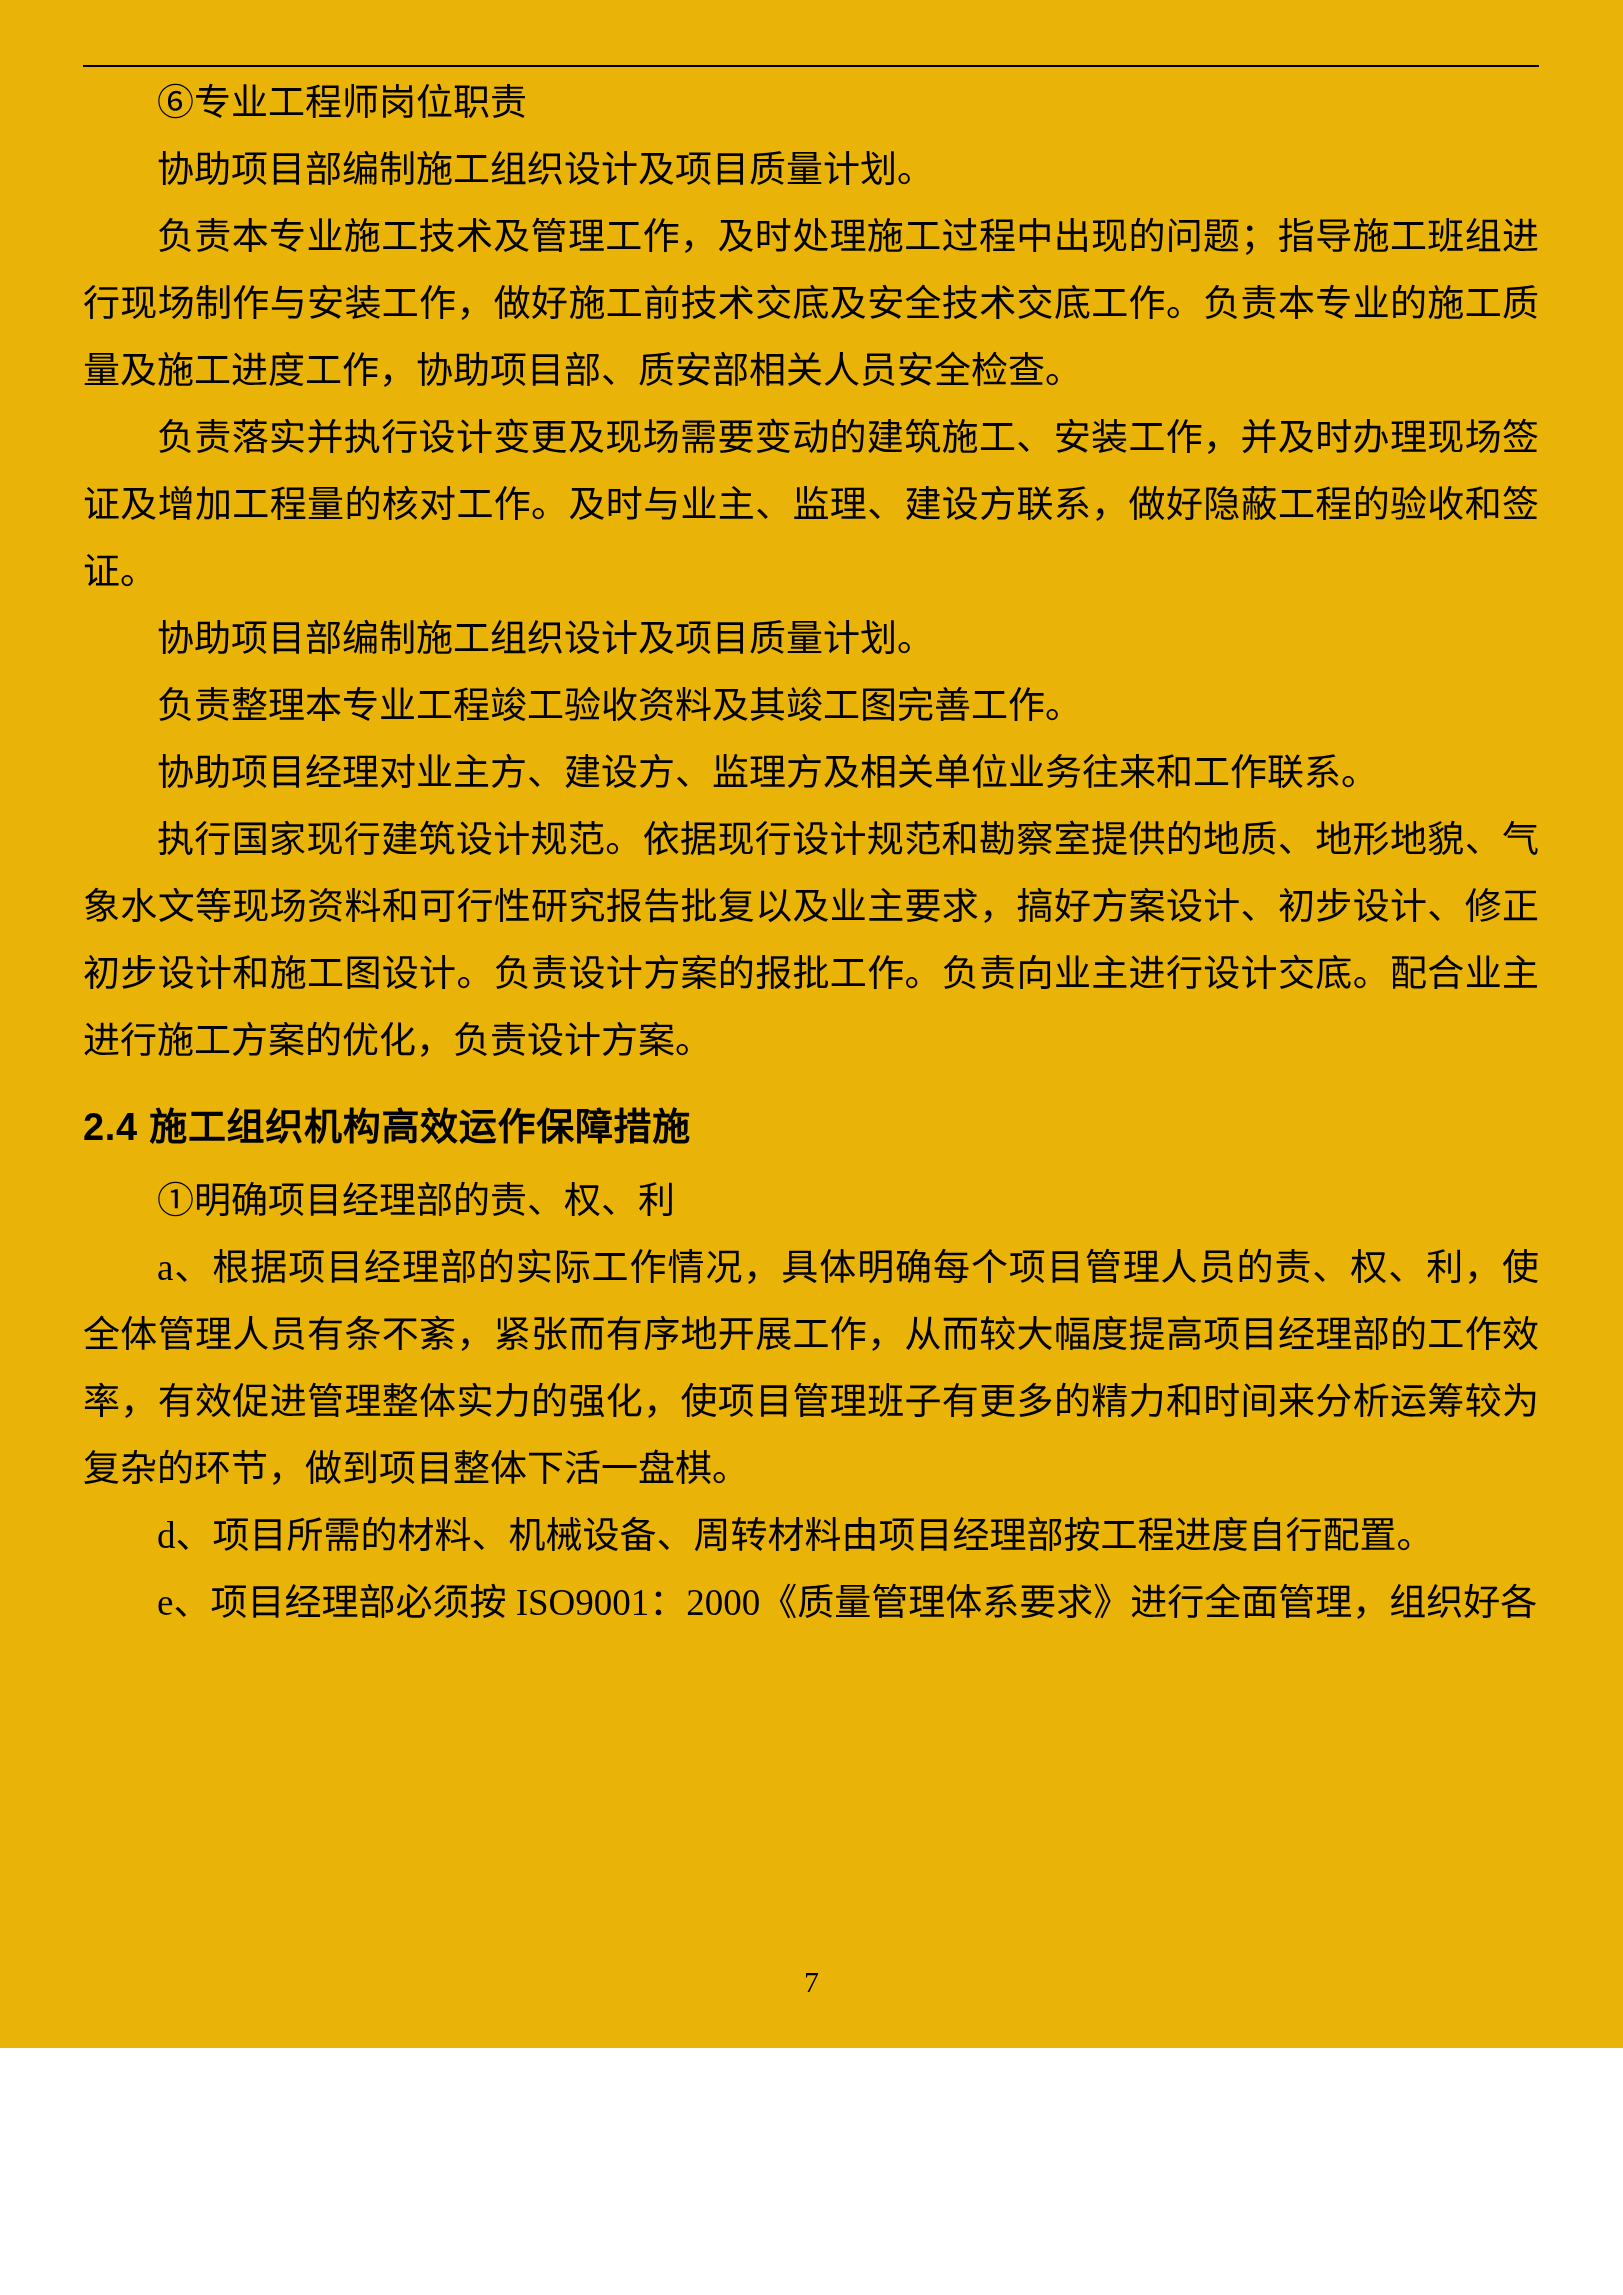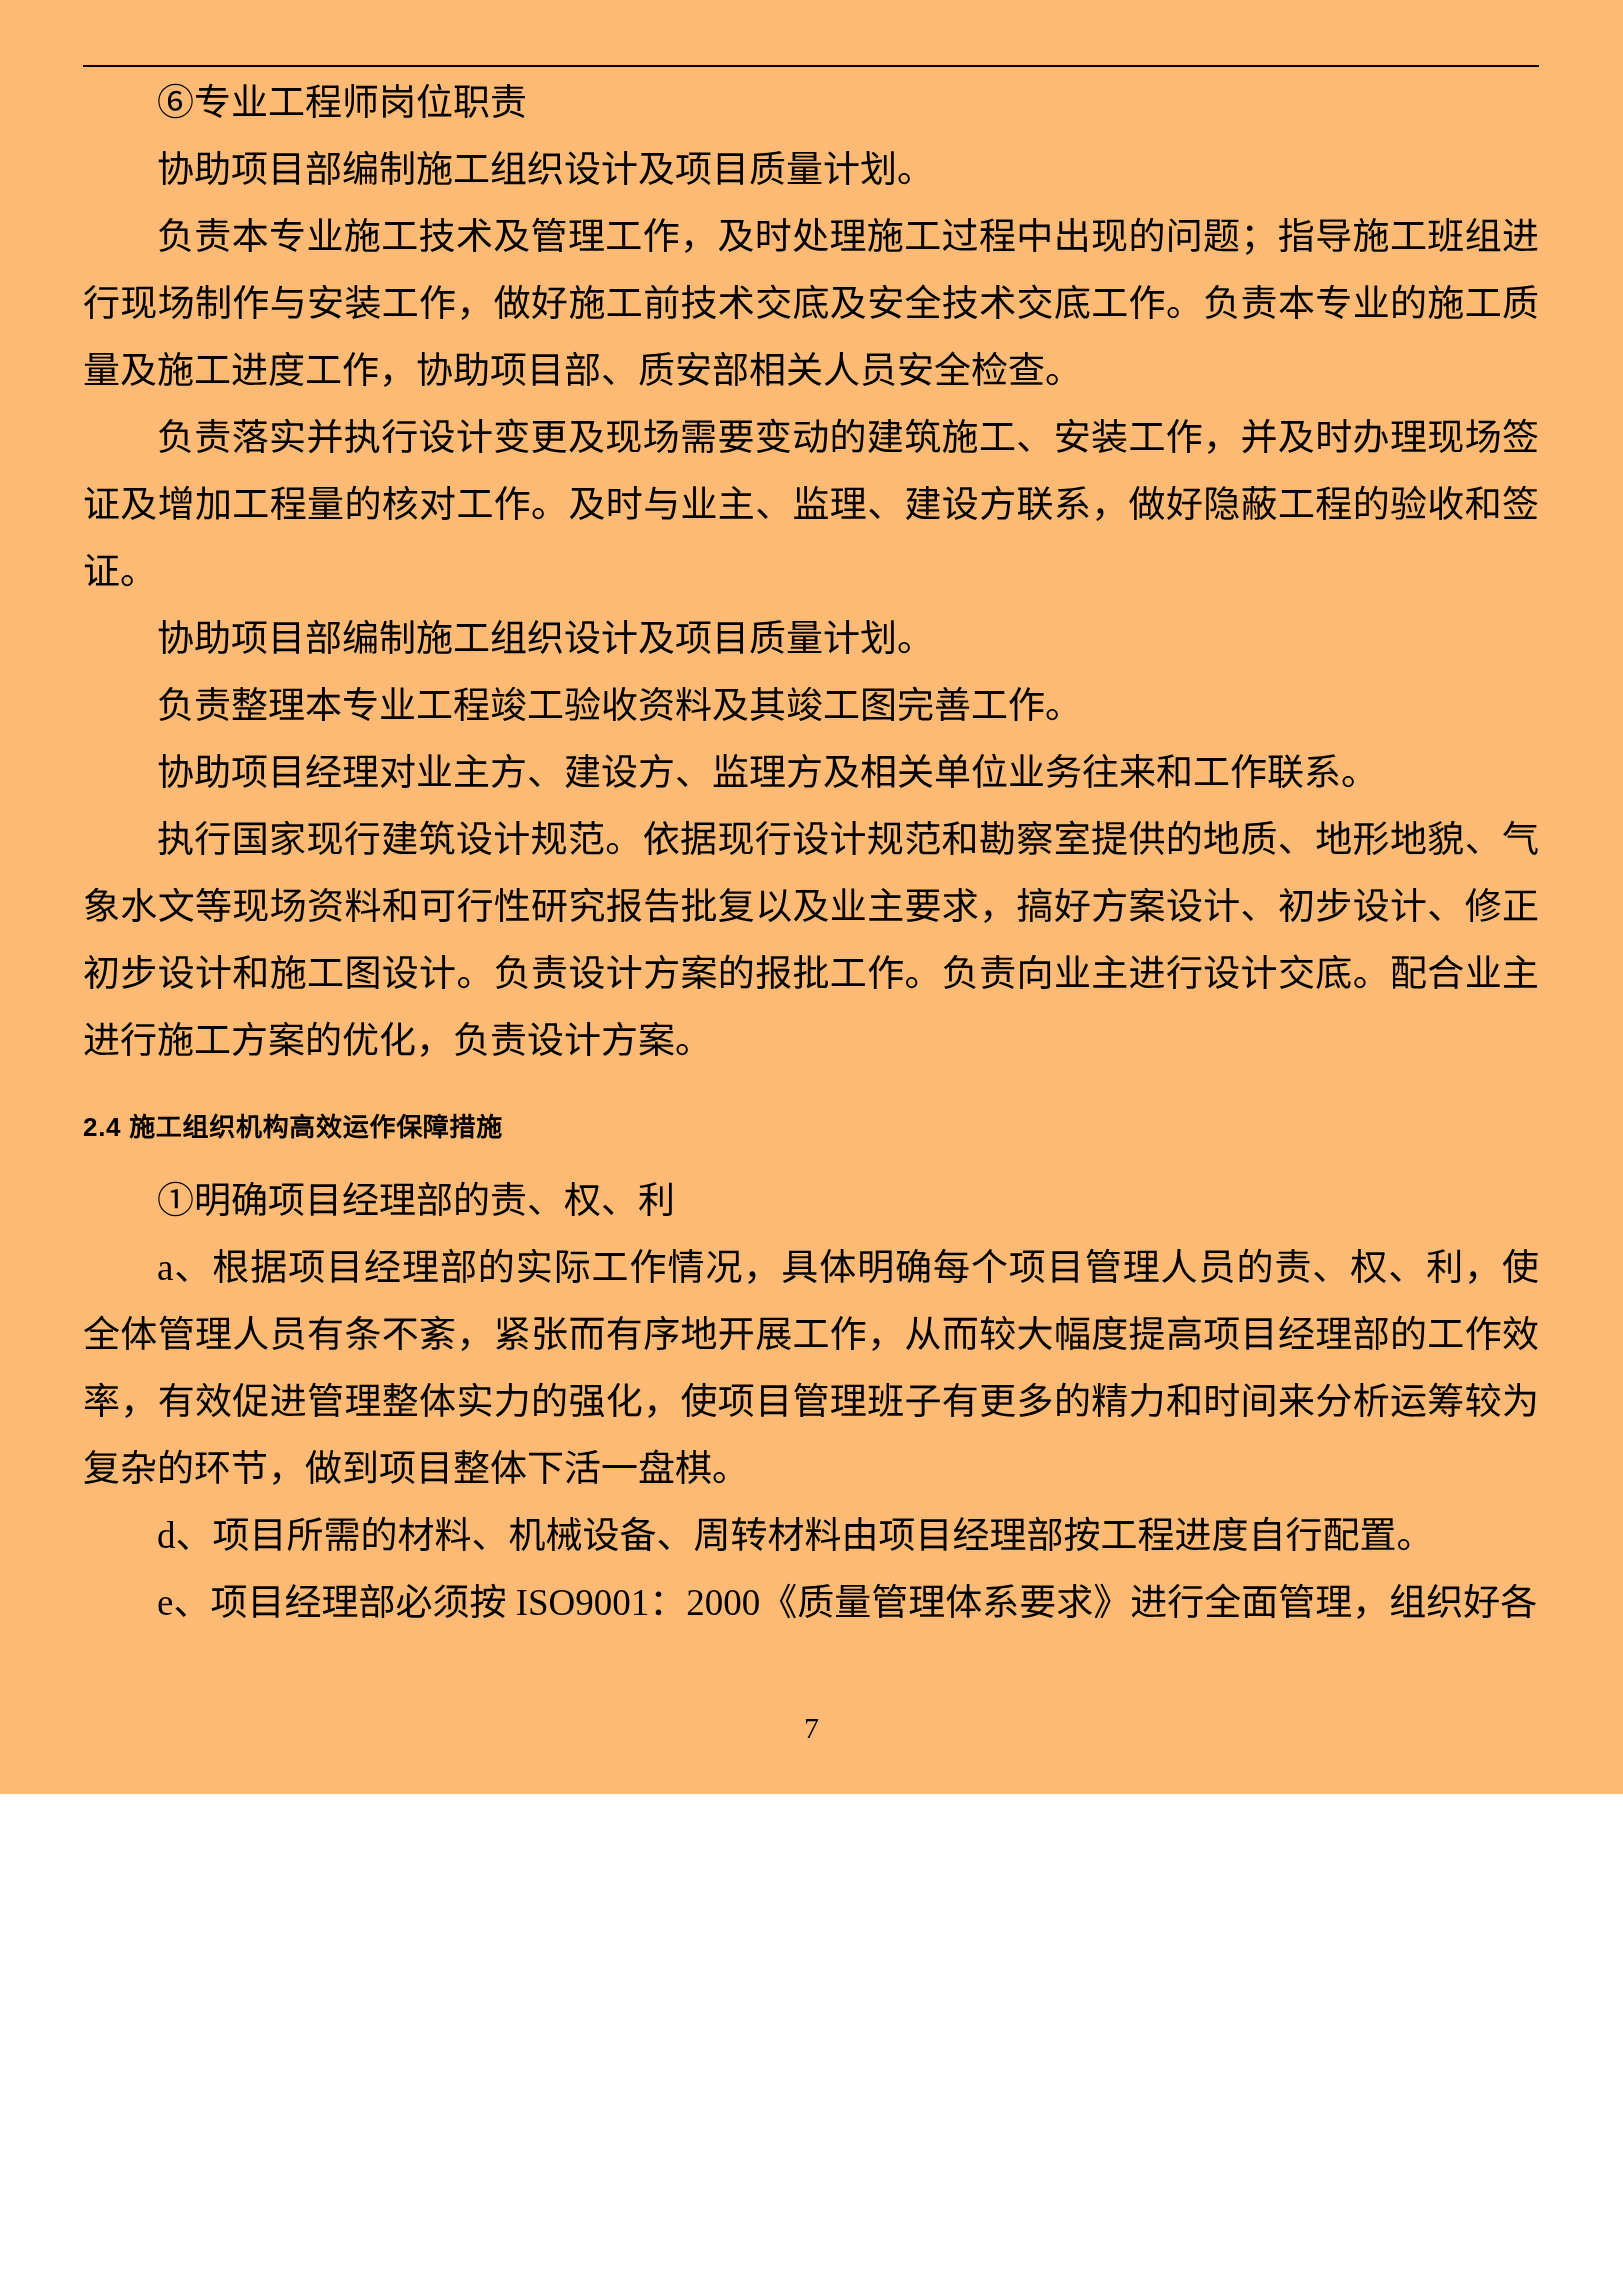--- a/index.html
+++ b/index.html
@@ -7,8 +7,8 @@
   .page {
     position: relative;
     width: 1623px;
-    height: 1794px;
-    background: #fdba74;
+    height: 2048px;
+    background: #eab308;
     color: #000000;
     font-family: "Liberation Serif", "DejaVu Serif", serif;
     overflow: hidden;

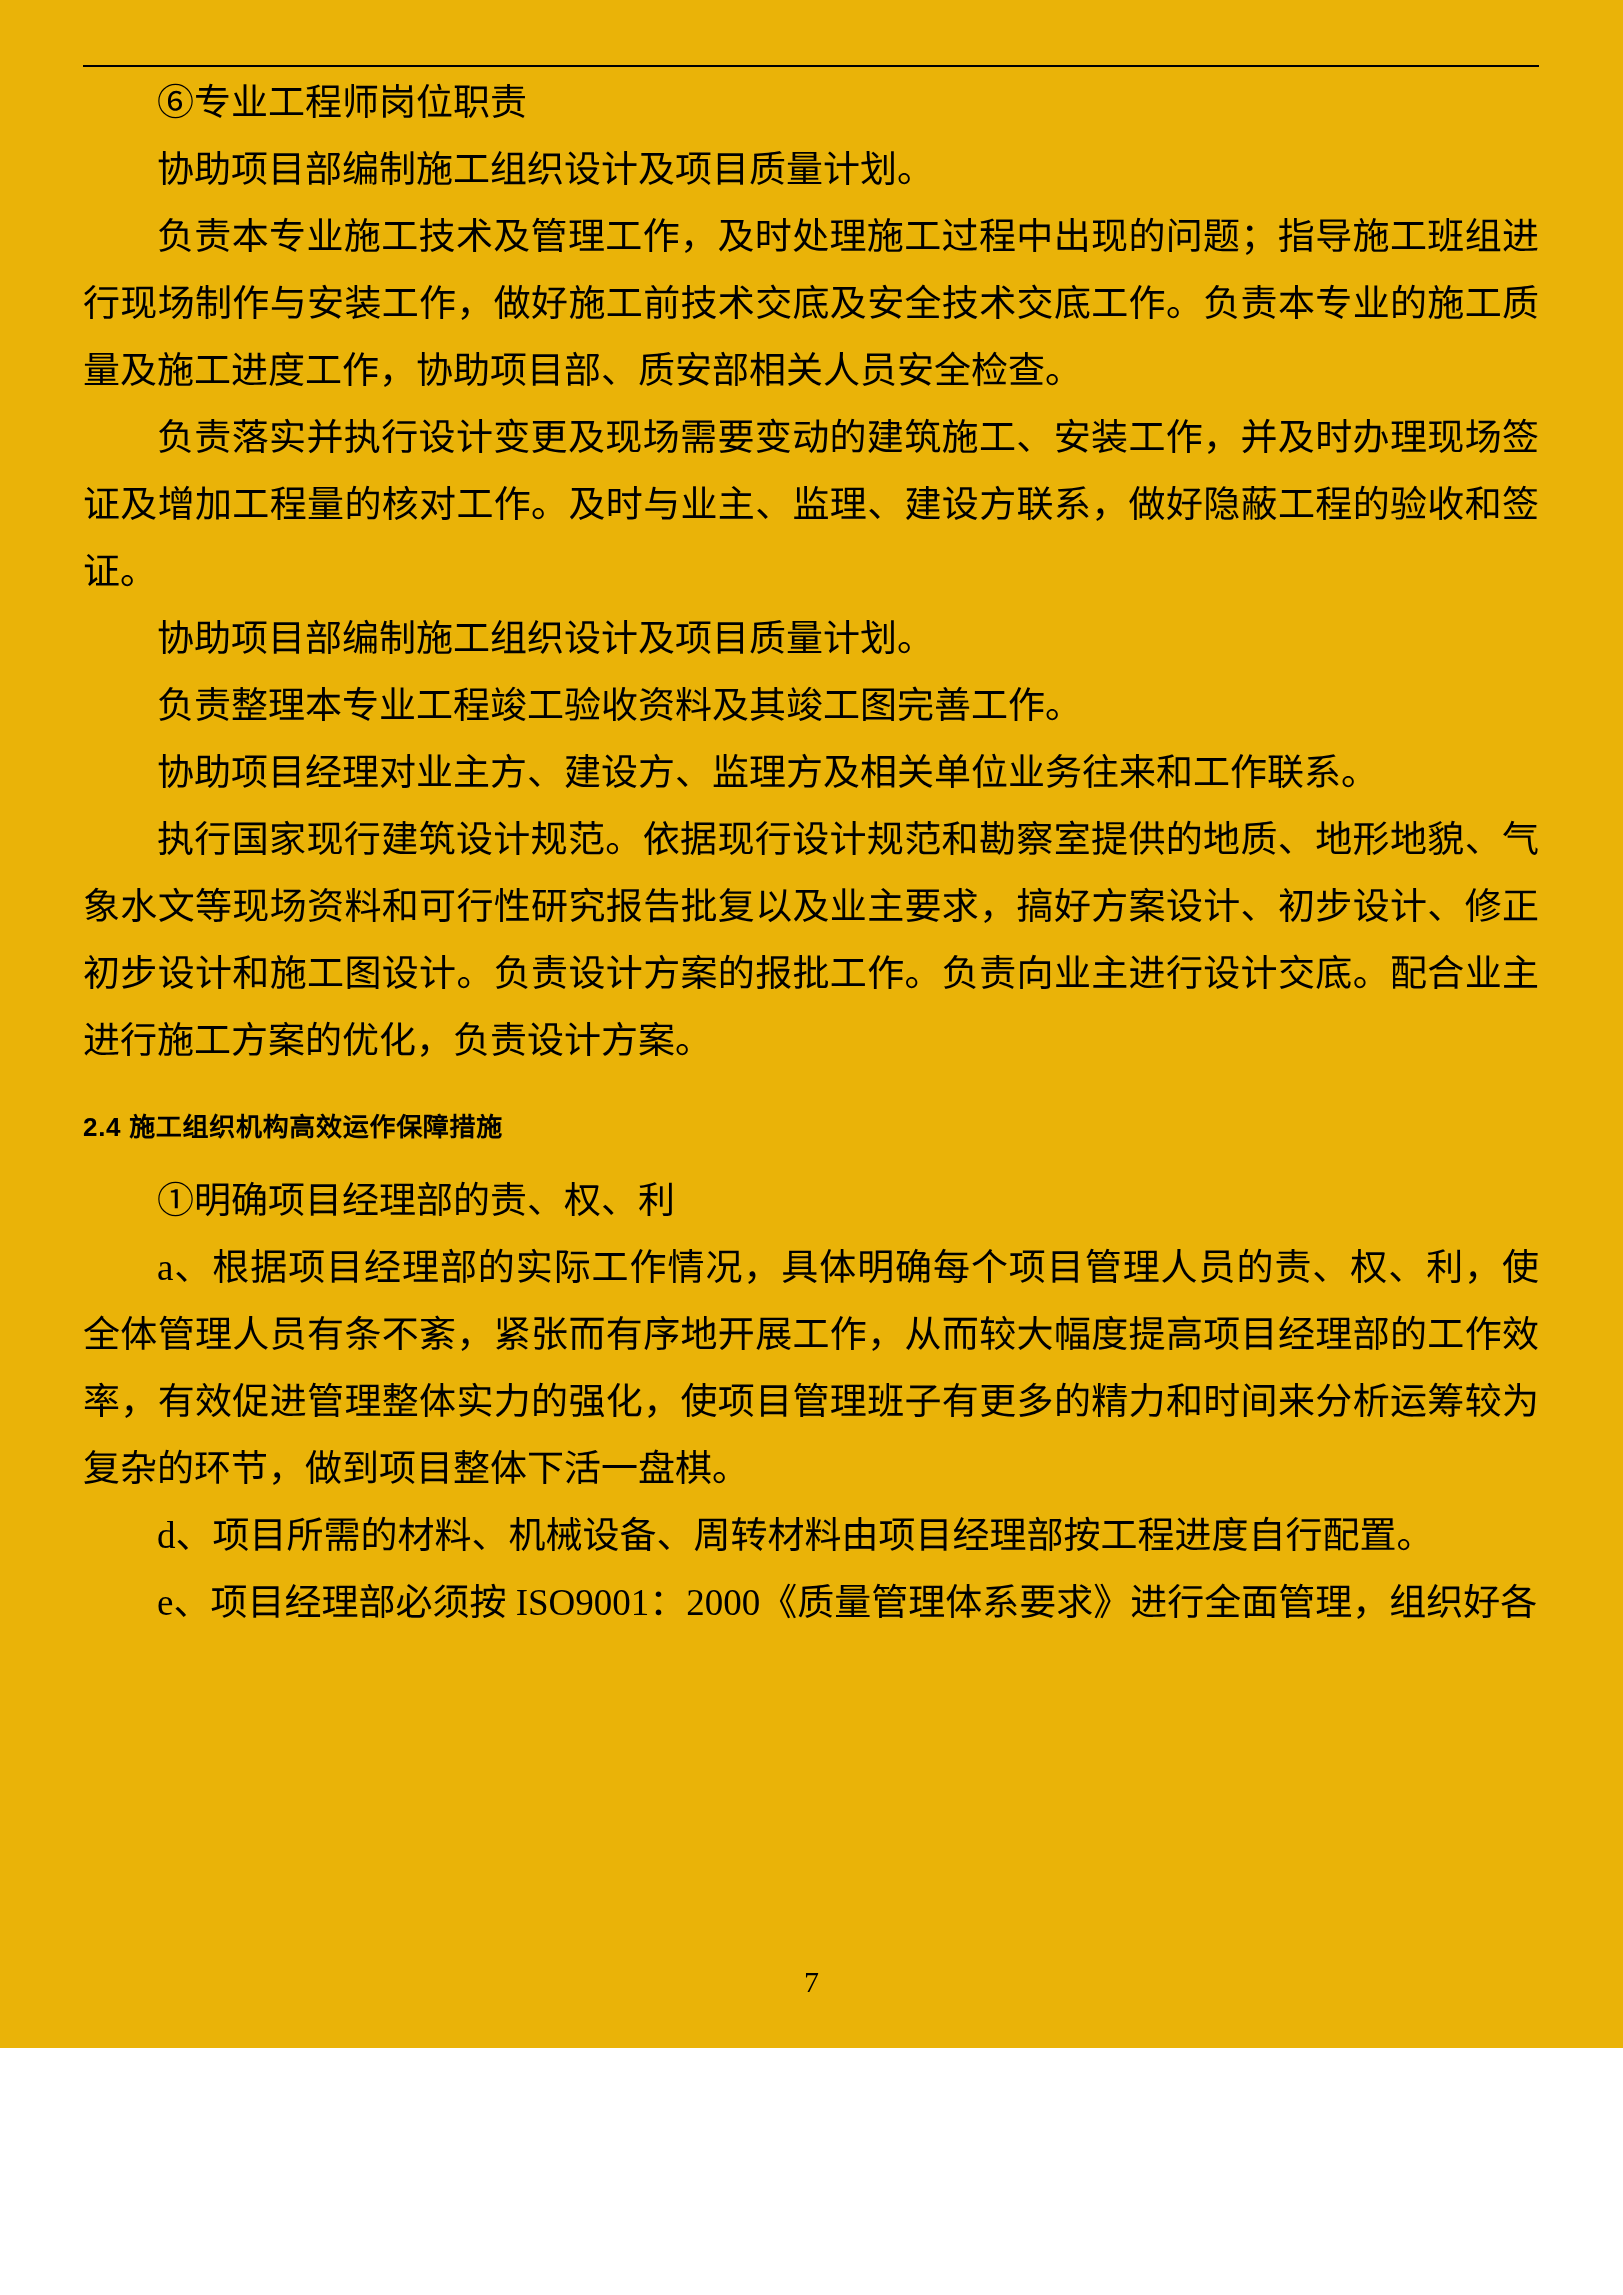--- a/index.html
+++ b/index.html
@@ -36,7 +36,7 @@
   h2.section-heading {
     font-family: "Liberation Sans", "DejaVu Sans", sans-serif;
     font-weight: 700;
-    font-size: 26px;
+    font-size: 38px;
     line-height: 67px;
     text-indent: 0;
     margin: 19.6px 0 6.5px 0;

